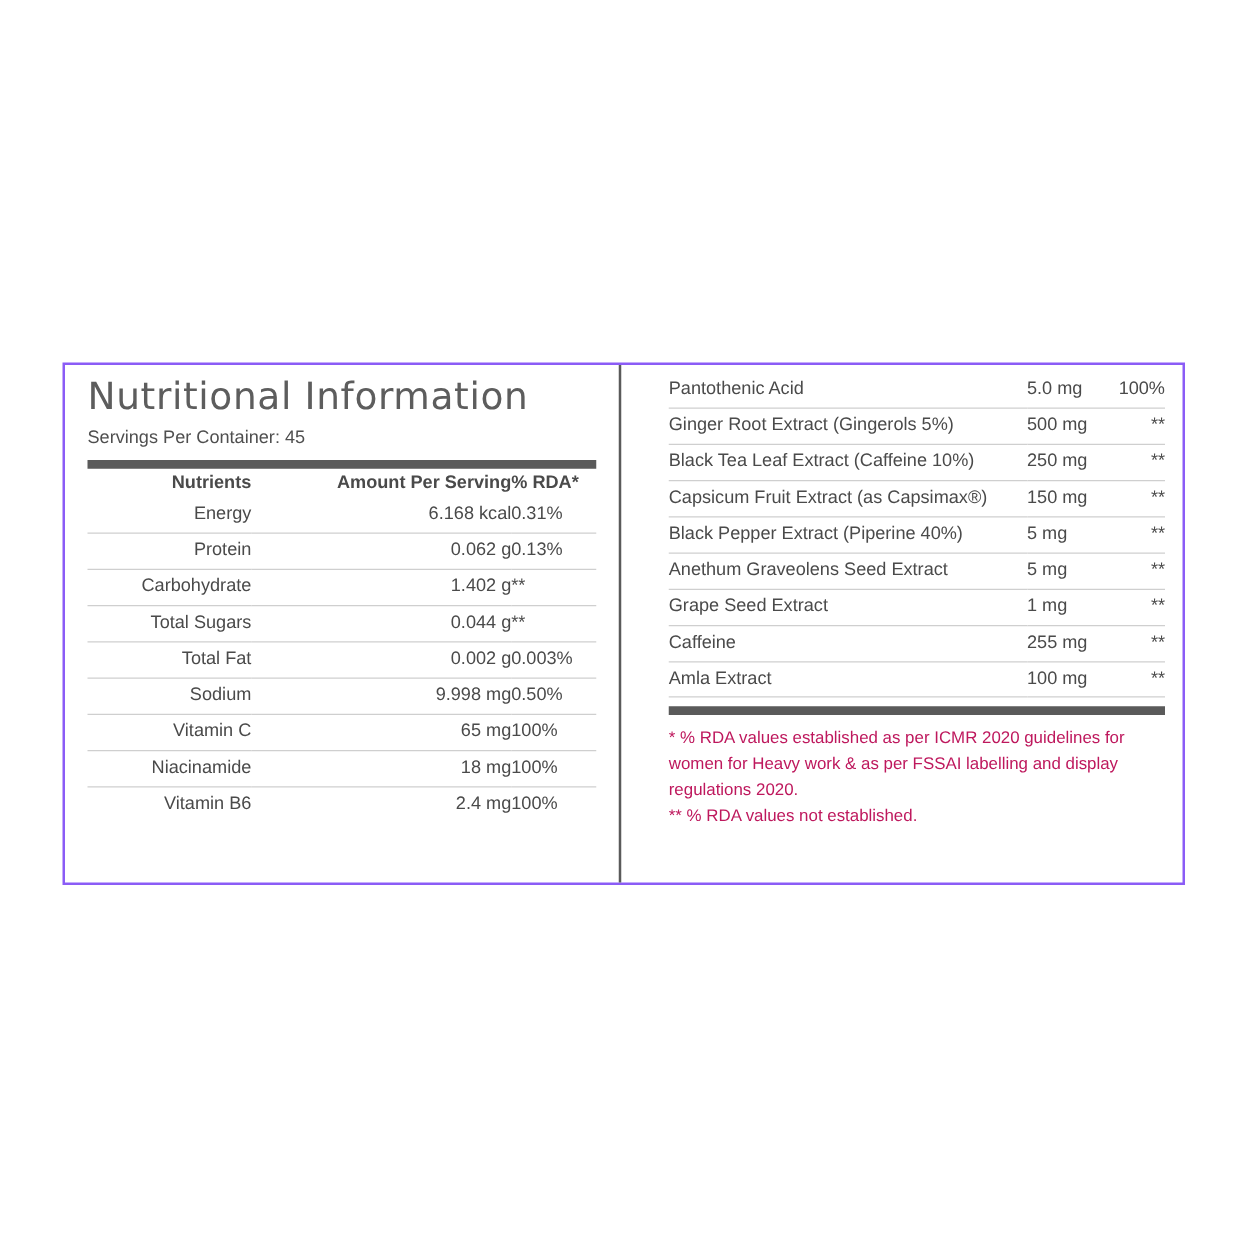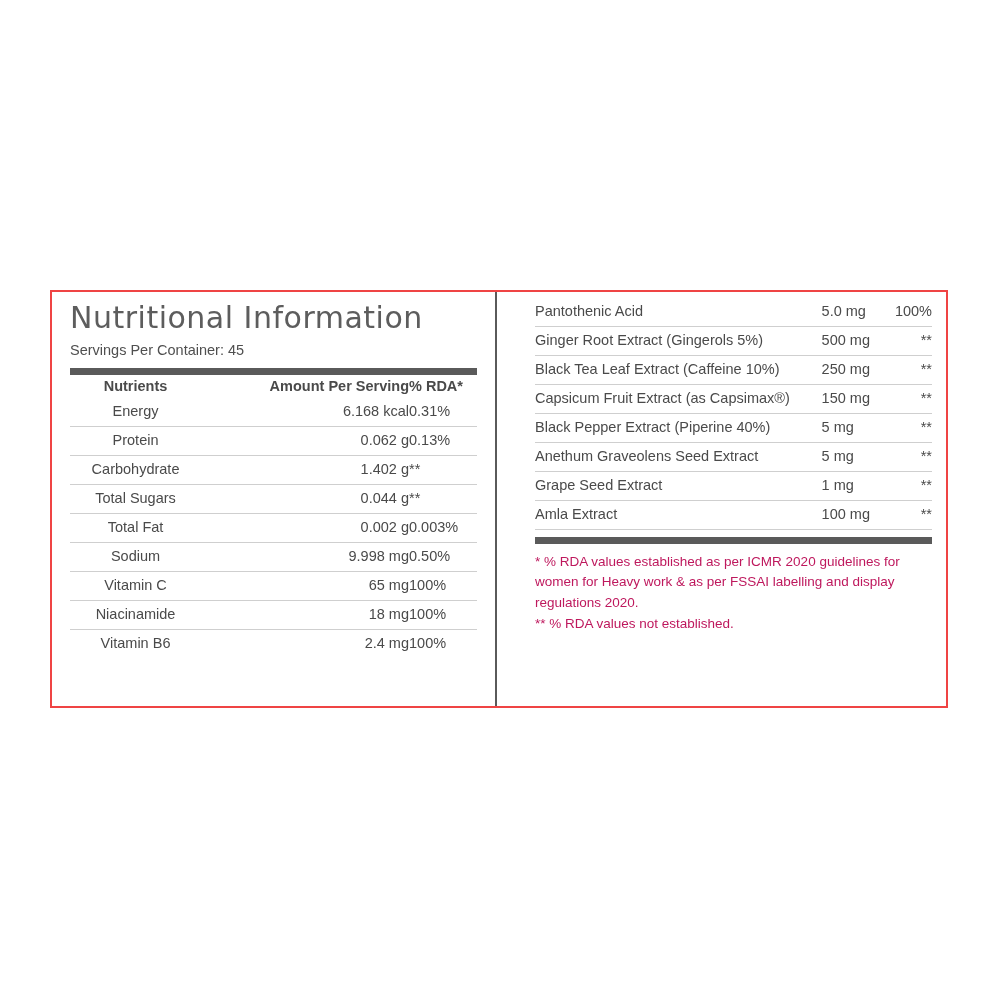--- a/index.html
+++ b/index.html
@@ -17,7 +17,7 @@
     top: 290px;
     width: 898px;
     height: 418px;
-    border: 2px solid #ef4444;
+    border: 2px solid #8b5cf6;
     box-sizing: border-box;
     display: flex;
     background: #fff;

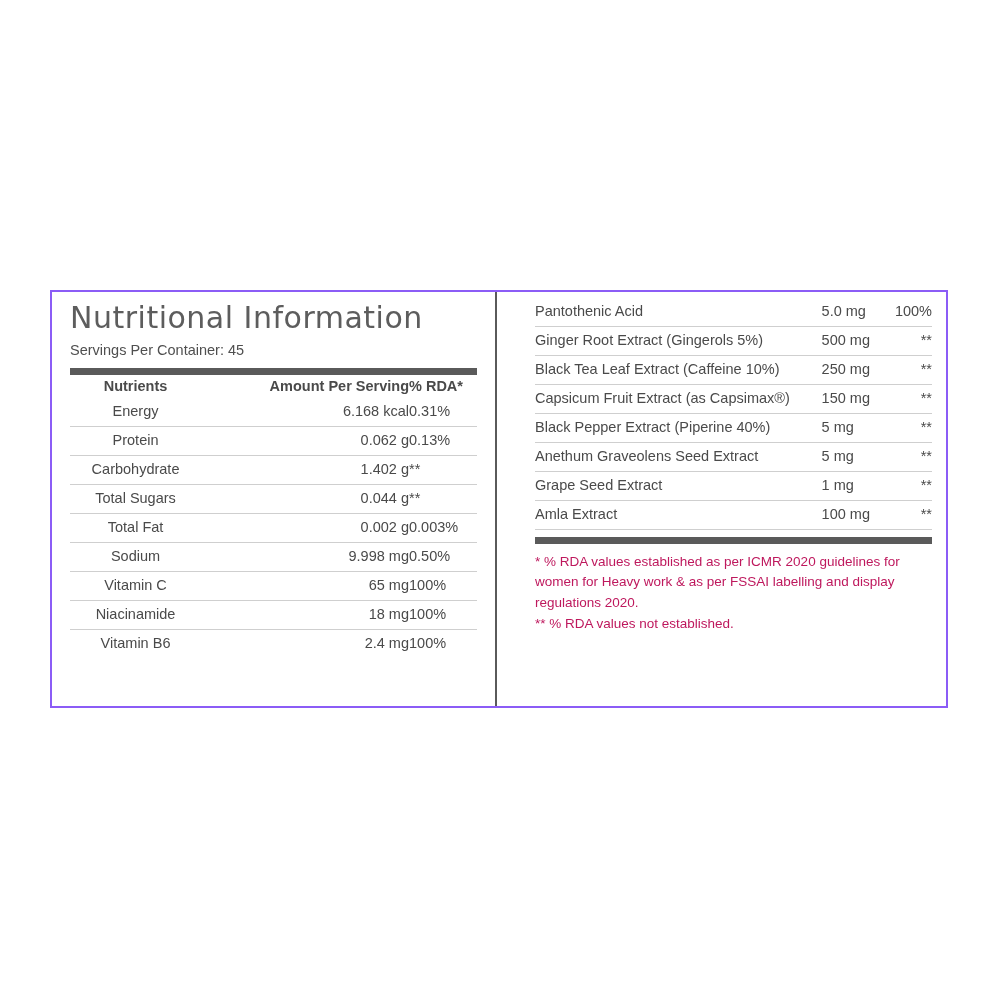--- a/index.html
+++ b/index.html
@@ -81,7 +81,7 @@
   table.nut tr:last-child td {
     border-bottom: none;
   }
-  td.name { text-align: center; white-space: nowrap; margin-left: 25px; }
+  td.name { text-align: right; white-space: nowrap; margin-left: 25px; }
   td.amt  { text-align: right; white-space: nowrap; padding-right: 34px; }
   td.rda  { text-align: left; white-space: nowrap; width: 68px; }
   td.indent { padding-left: 14px; }

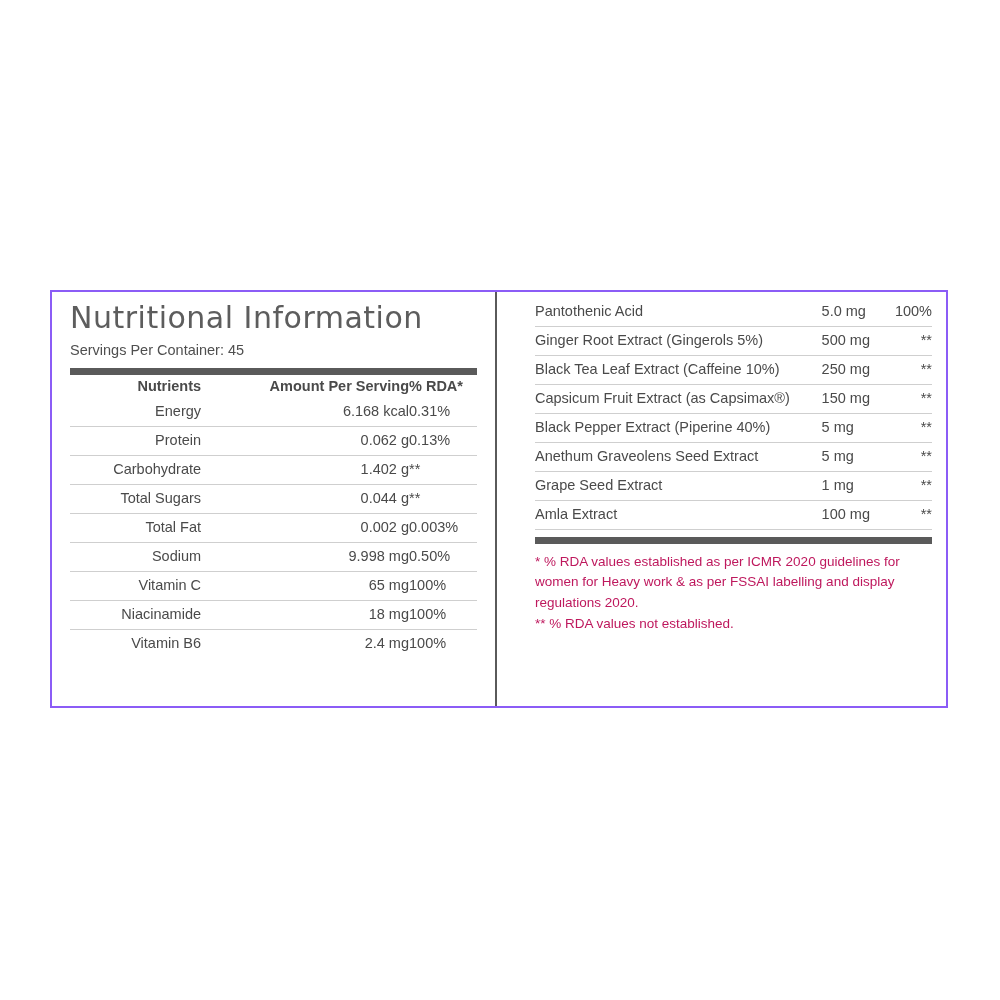--- a/index.html
+++ b/index.html
@@ -214,6 +214,11 @@
             <td class="irda">**</td>
           </tr>
           <tr>
+            <td class="iname">Caffeine</td>
+            <td class="iamt">255 mg</td>
+            <td class="irda">**</td>
+          </tr>
+          <tr>
             <td class="iname">Amla Extract</td>
             <td class="iamt">100 mg</td>
             <td class="irda">**</td>

